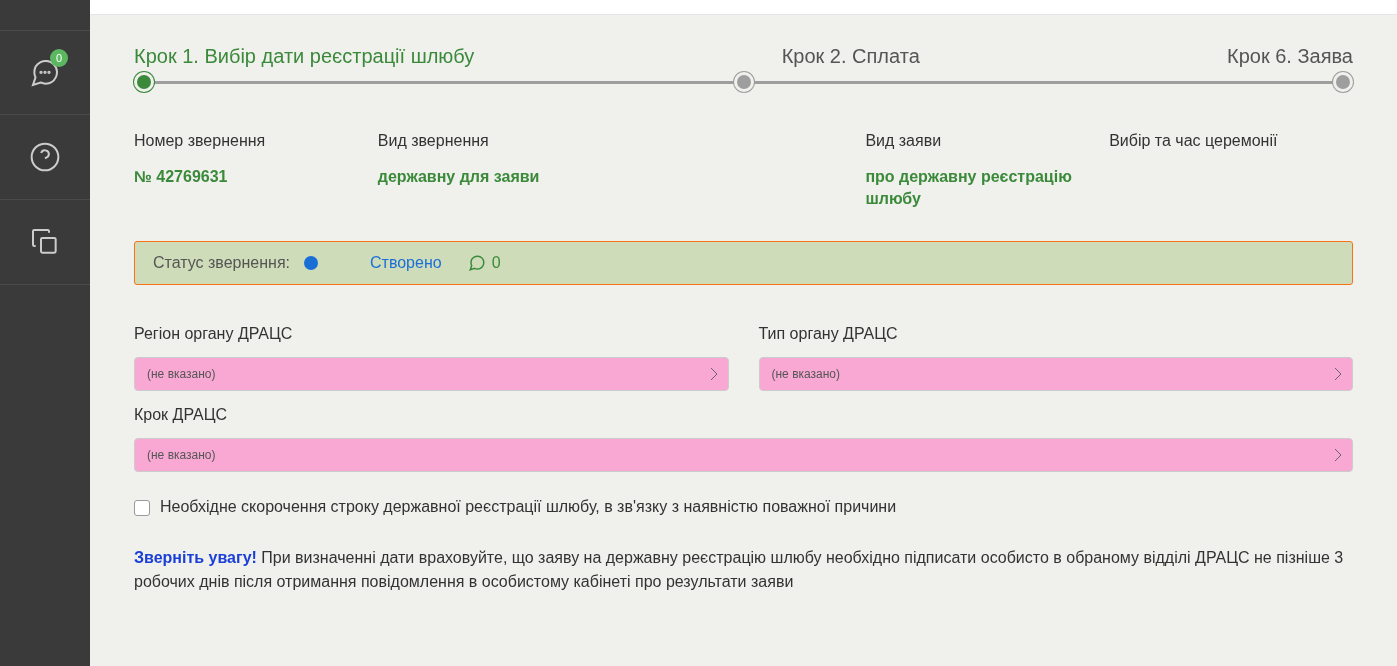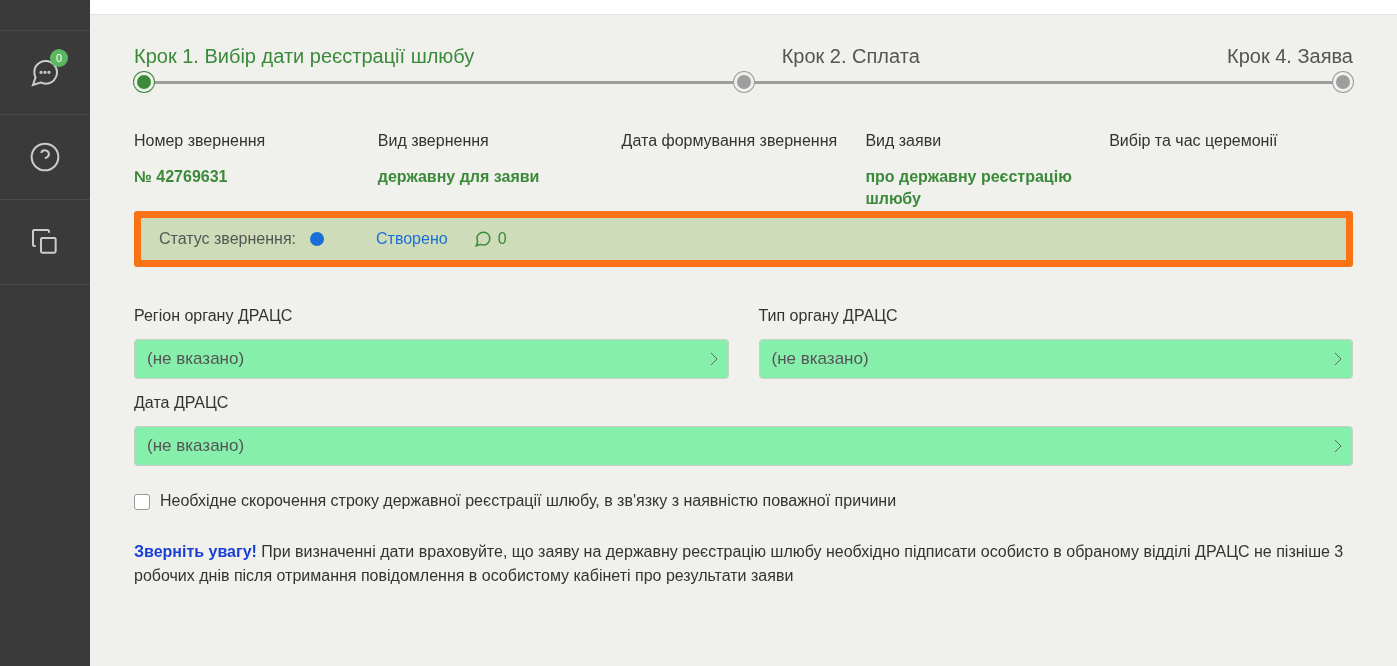--- a/index.html
+++ b/index.html
@@ -250,7 +250,7 @@
       <div class="step-labels">
         <div class="step-label active">Крок 1. Вибір дати реєстрації шлюбу</div>
         <div class="step-label">Крок 2. Сплата</div>
-        <div class="step-label">Крок 4. Заява</div>
+        <div class="step-label">Крок 6. Заява</div>
       </div>
       <div class="step-bar">
         <div class="step-line"></div>

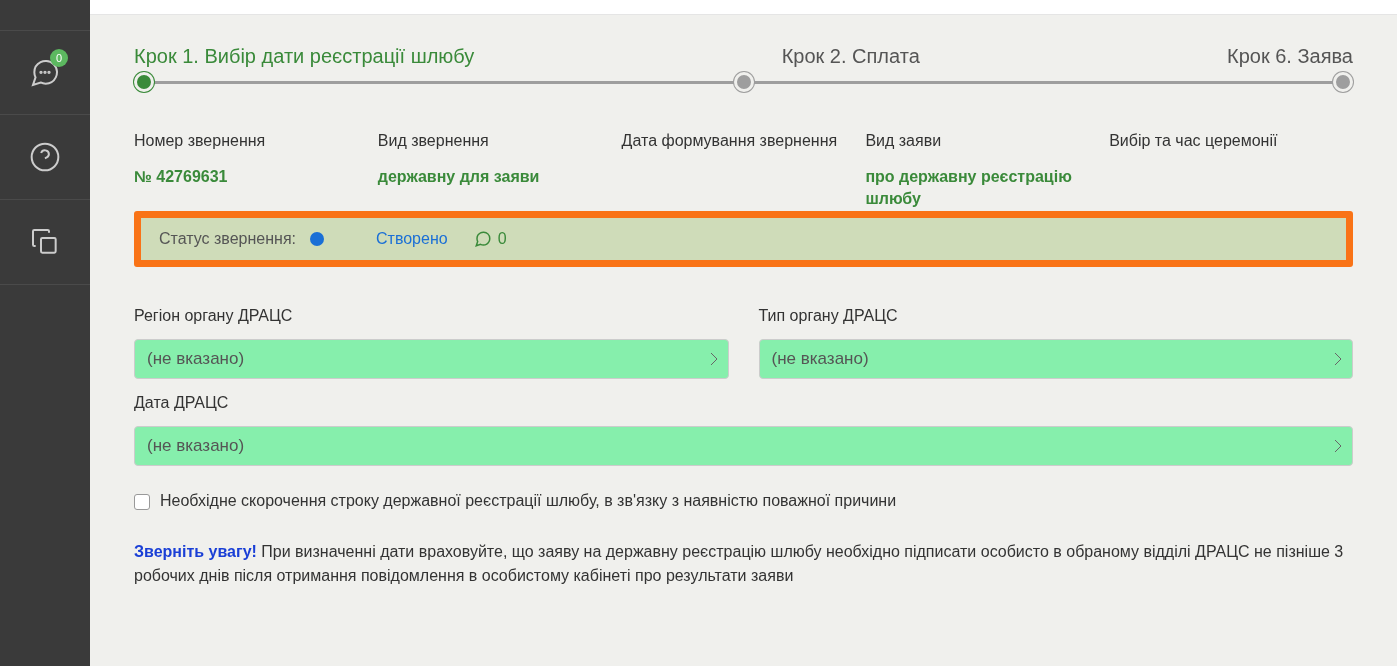--- a/index.html
+++ b/index.html
@@ -113,6 +113,7 @@
   .info-row {
     display: flex;
     gap: 0;
+    margin-bottom: 30px;
   }
   .info-col {
     flex: 1;

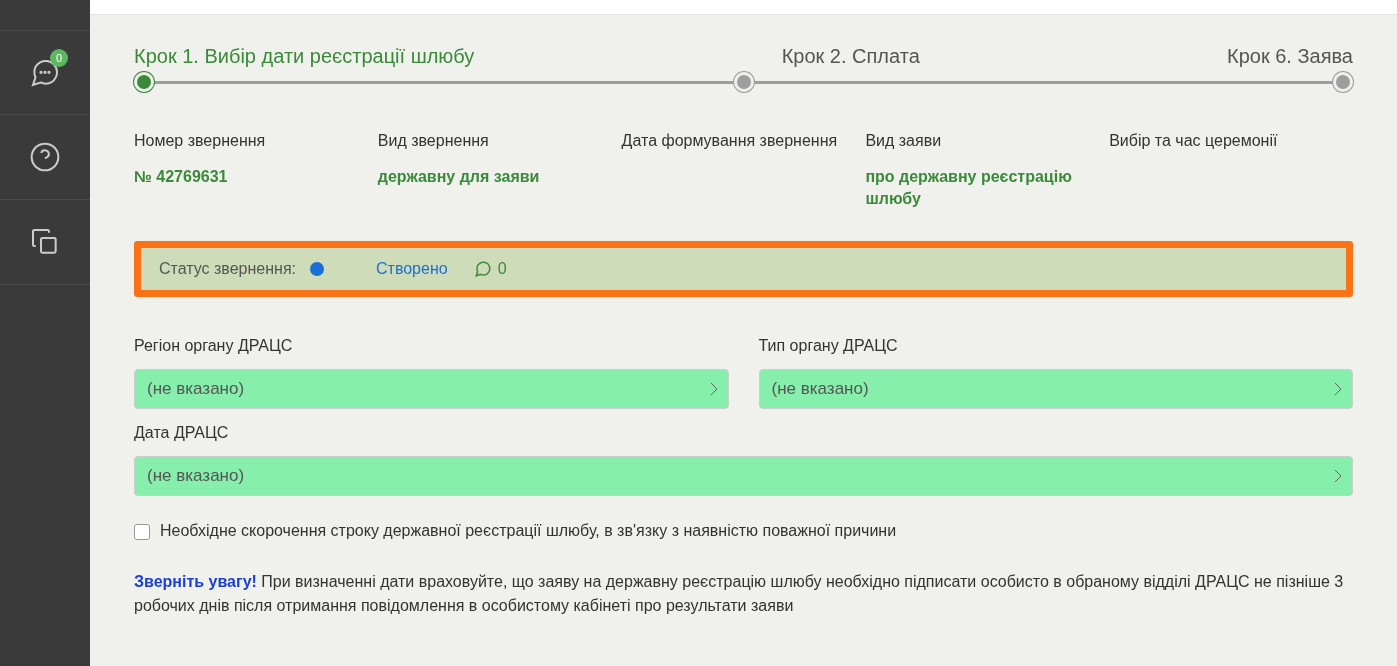--- a/index.html
+++ b/index.html
@@ -271,7 +271,6 @@
         <div class="info-value">державну для заяви</div>
       </div>
       <div class="info-col">
-        <div class="info-label">Дата формування звернення</div>
       </div>
       <div class="info-col">
         <div class="info-label">Вид заяви</div>

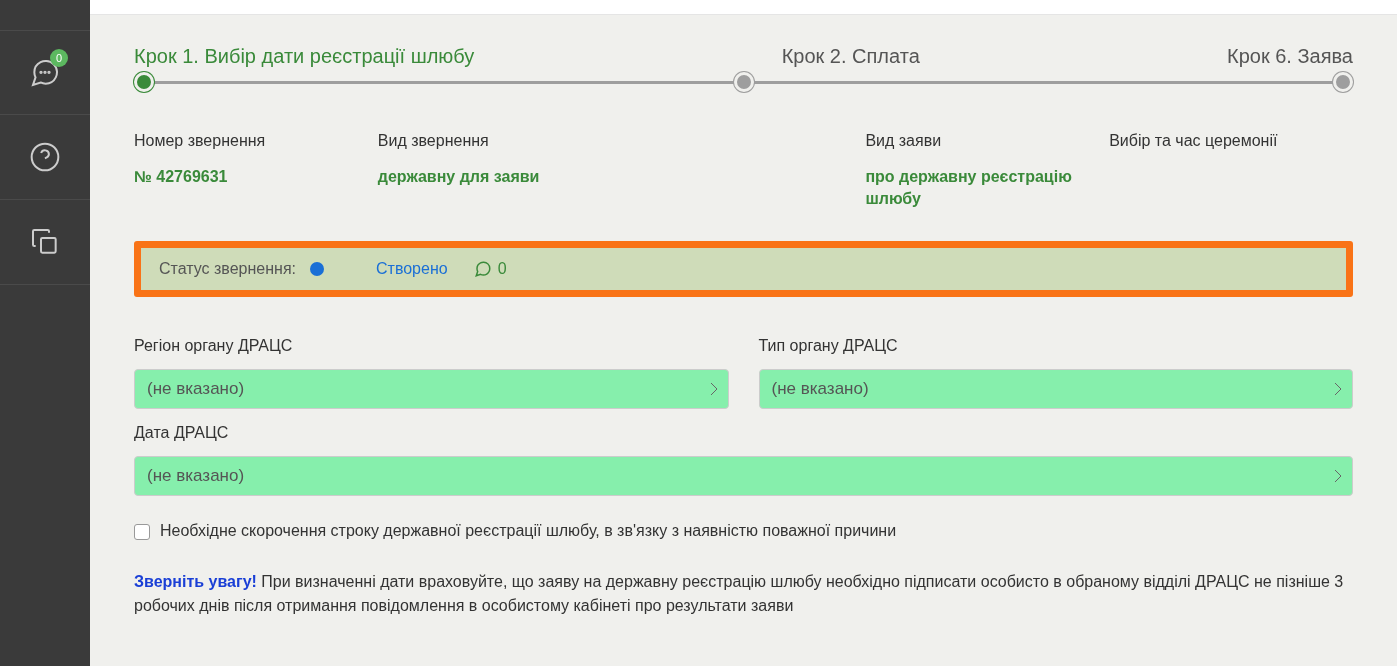--- a/index.html
+++ b/index.html
@@ -132,7 +132,7 @@
   }
   .status-bar {
     background: #cfdcb9;
-    border: 7px solid #f97316;
+    border: 1px solid #f97316;
     border-radius: 3px;
     padding: 12px 18px;
     display: flex;

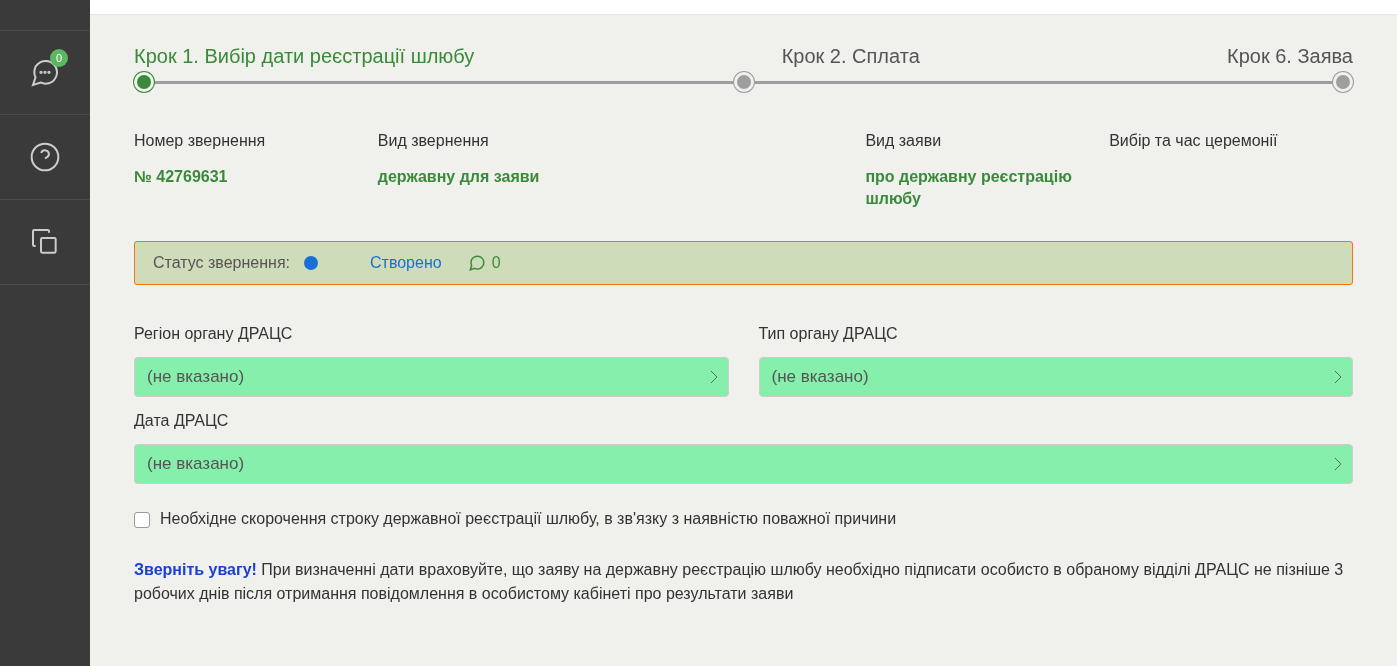--- a/index.html
+++ b/index.html
@@ -166,11 +166,11 @@
   }
   .select {
     width: 100%;
-    background: #86efac;
+    background: #f9a8d4;
     border: 1px solid #ccc;
     border-radius: 4px;
     padding: 9px 30px 9px 12px;
-    font-size: 17px;
+    font-size: 12px;
     color: #555;
     position: relative;
     cursor: pointer;

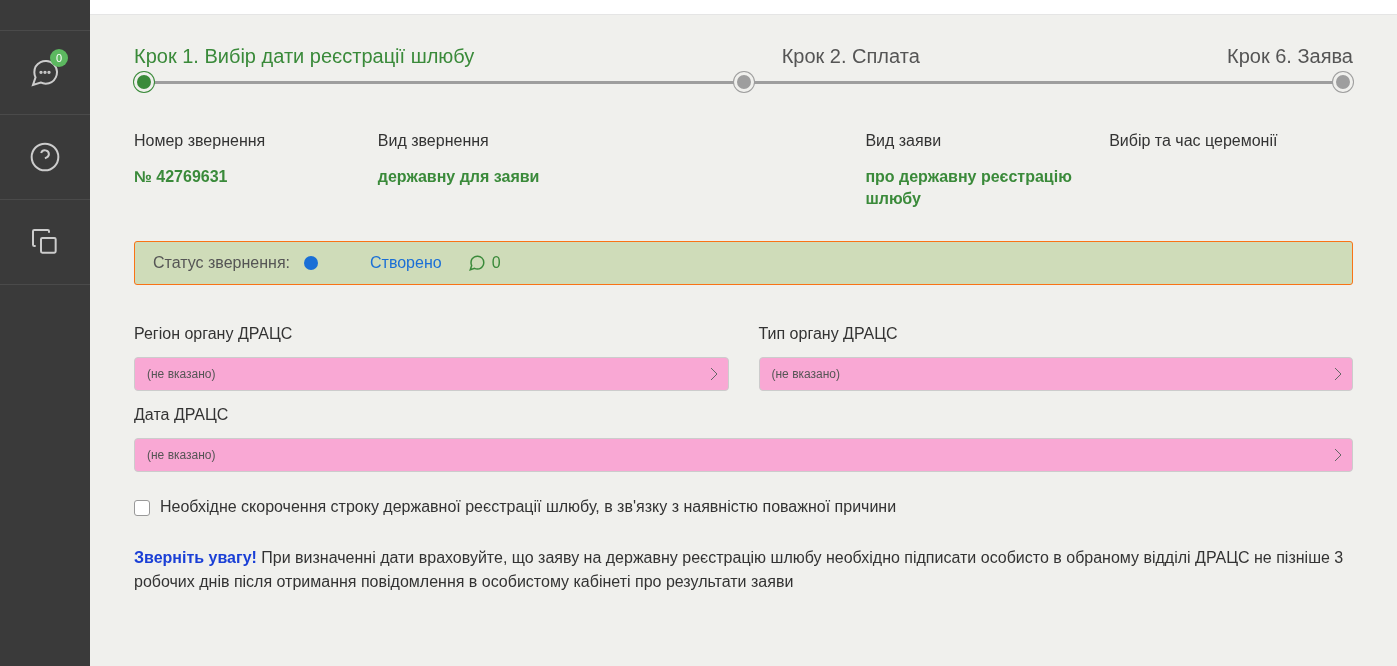--- a/index.html
+++ b/index.html
@@ -311,7 +311,7 @@
 
     <div class="form-row">
       <div class="form-col full">
-        <label class="form-label">Дата ДРАЦС</label>
+        <label class="form-label">Крок ДРАЦС</label>
         <div class="select">
           <span>(не вказано)</span>
         </div>

